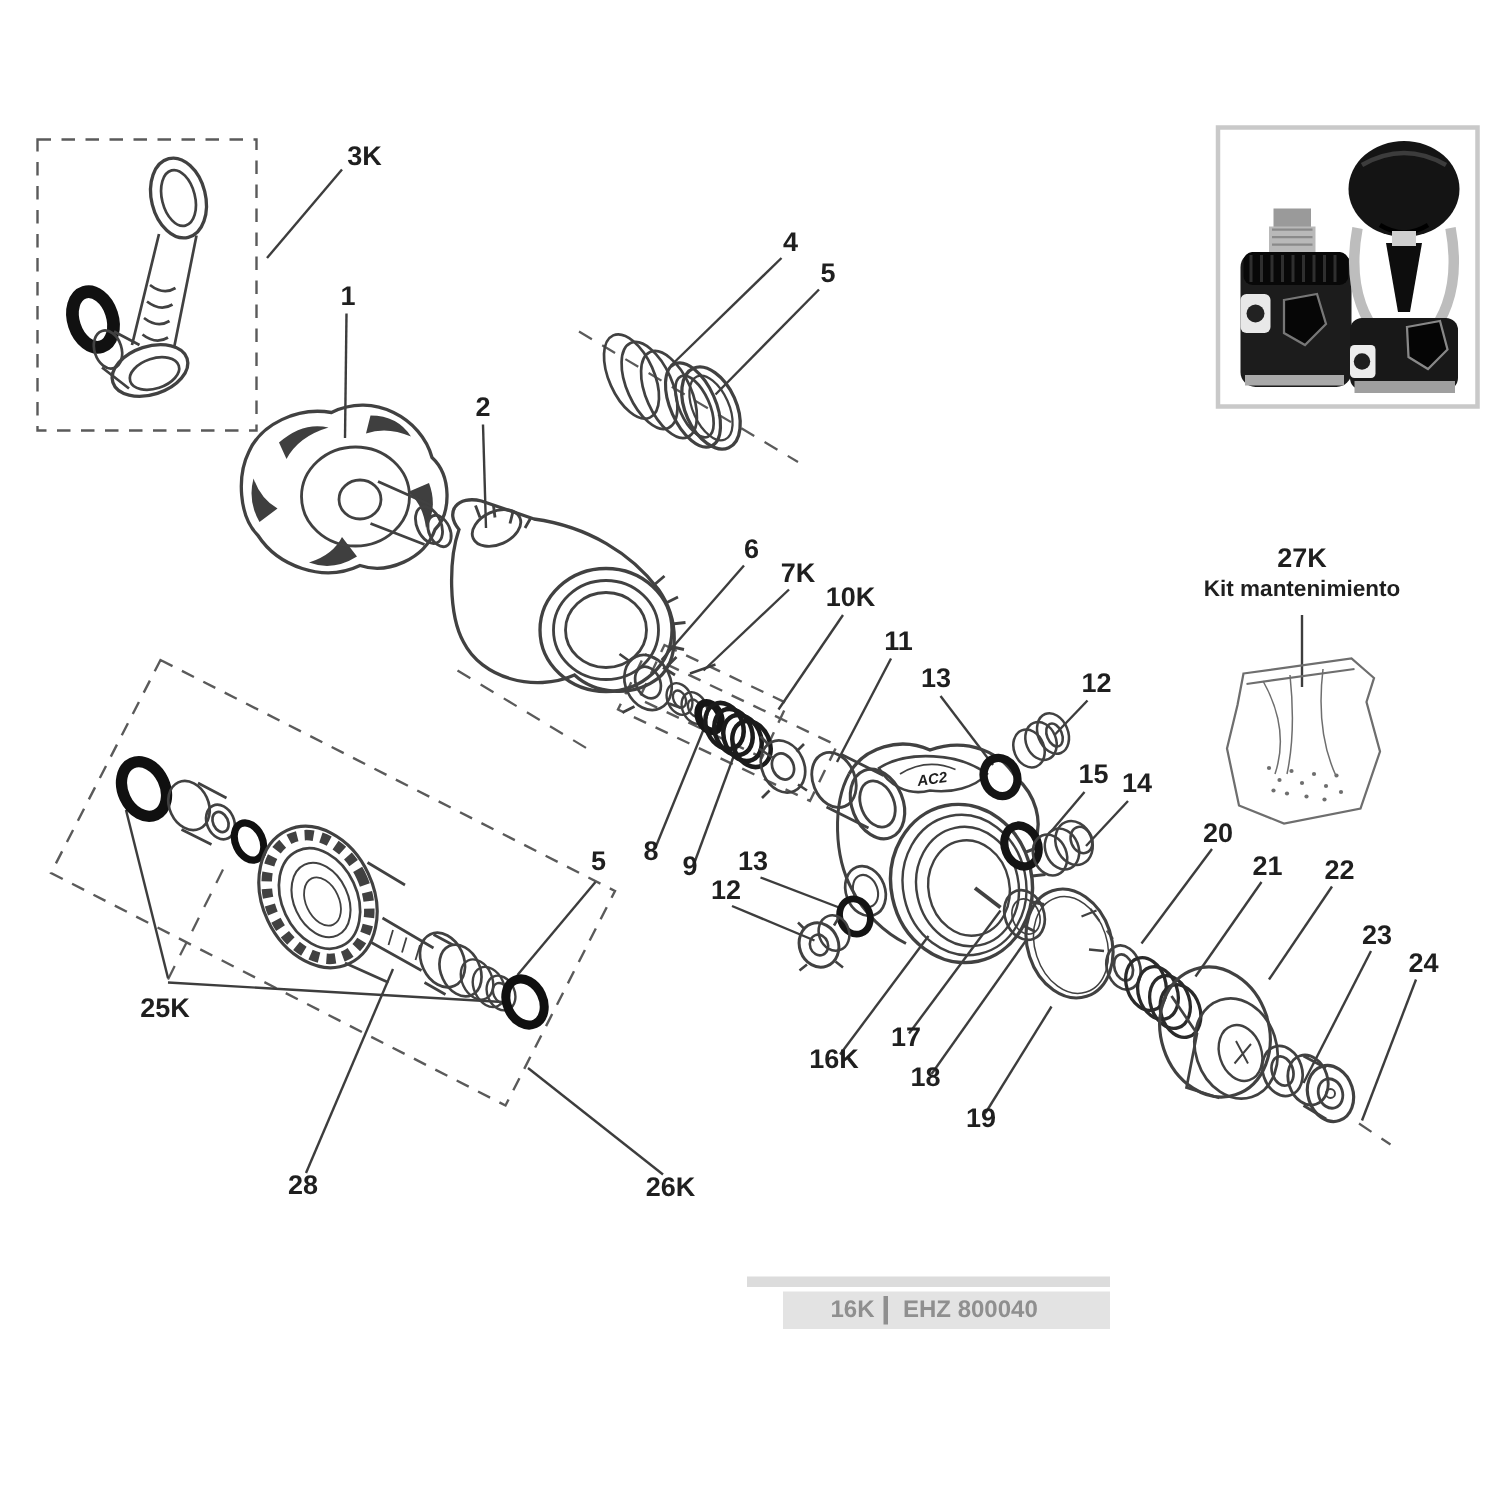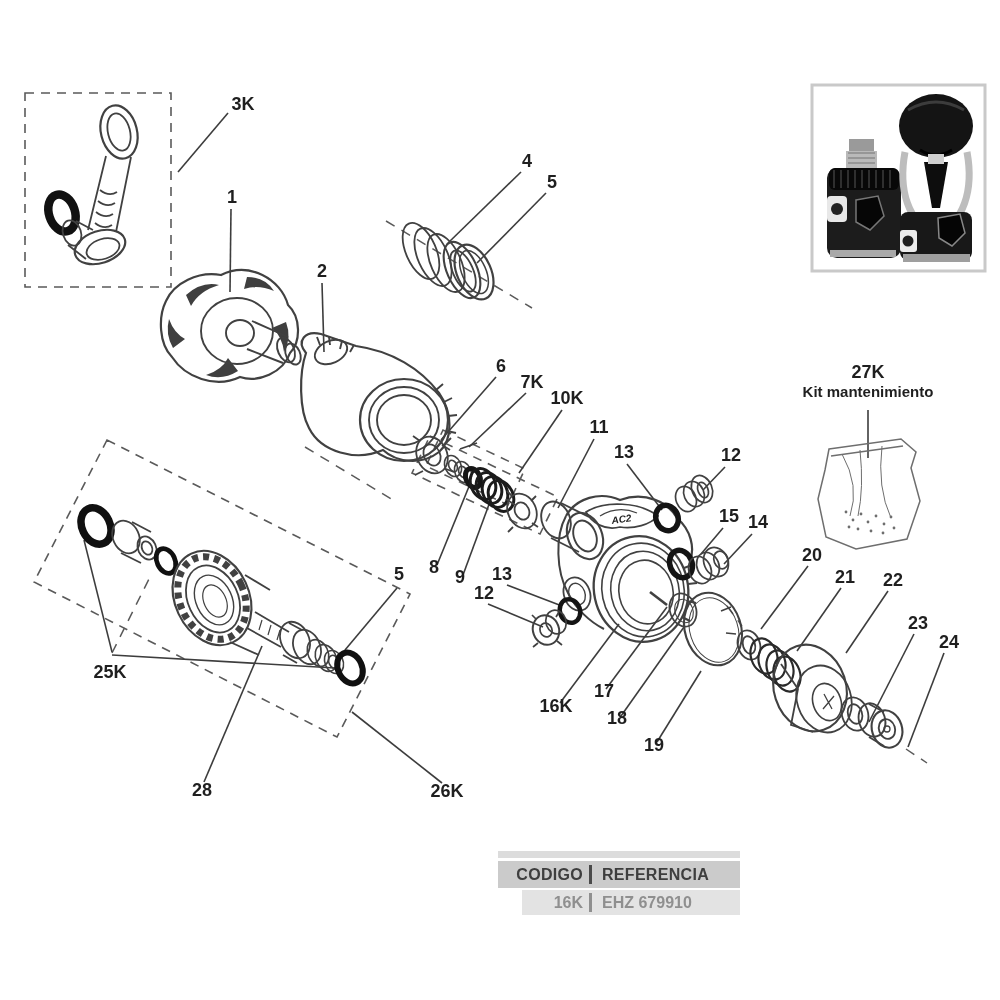--- a/index.html
+++ b/index.html
@@ -370,11 +370,6 @@
 
   <div class="ref-table">
     <div class="ref-strip"></div>
-    <div class="ref-header">
-      <div class="ref-c1">CODIGO</div>
-      <div class="ref-div"></div>
-      <div class="ref-c2">REFERENCIA</div>
-    </div>
     <div class="ref-row">
       <div class="ref-c1">16K</div>
       <div class="ref-div"></div>

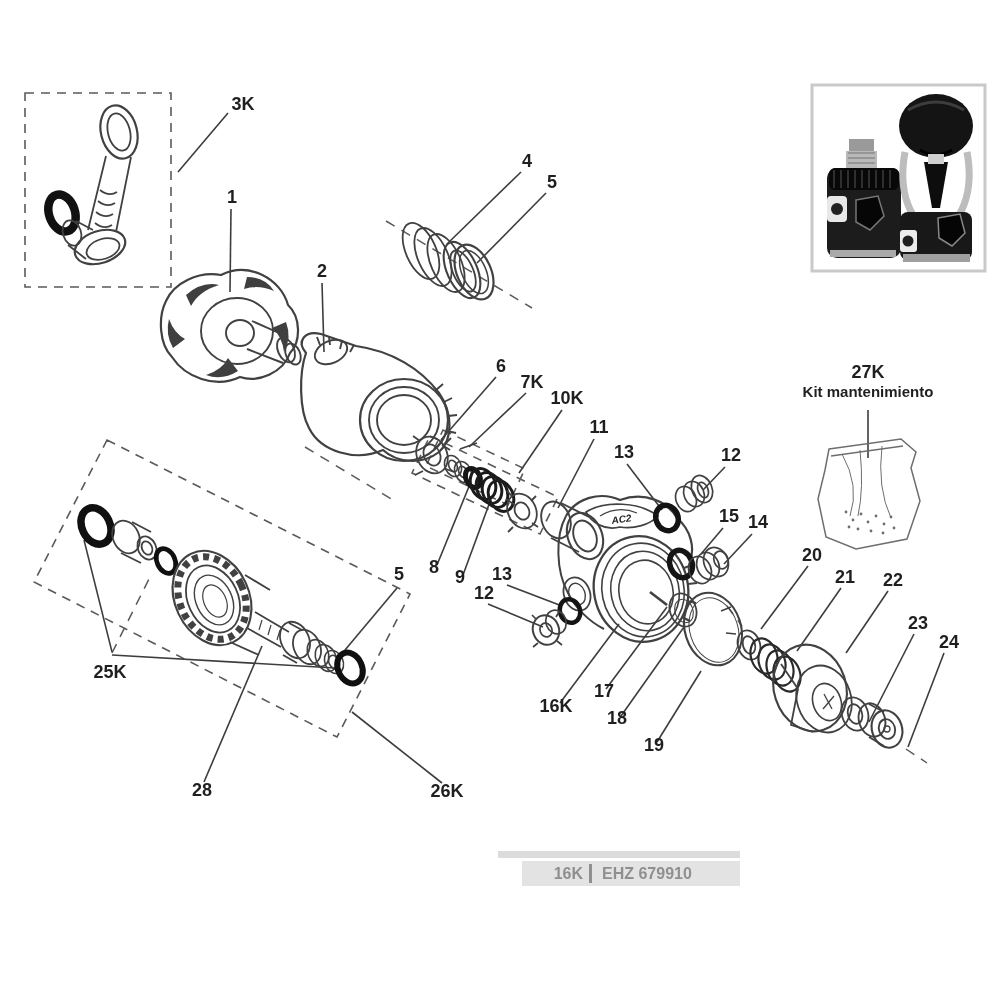--- a/index.html
+++ b/index.html
@@ -373,7 +373,7 @@
     <div class="ref-row">
       <div class="ref-c1">16K</div>
       <div class="ref-div"></div>
-      <div class="ref-c2">EHZ 679910</div>
+      <div class="ref-c2">EHZ 800040</div>
     </div>
   </div>
 

